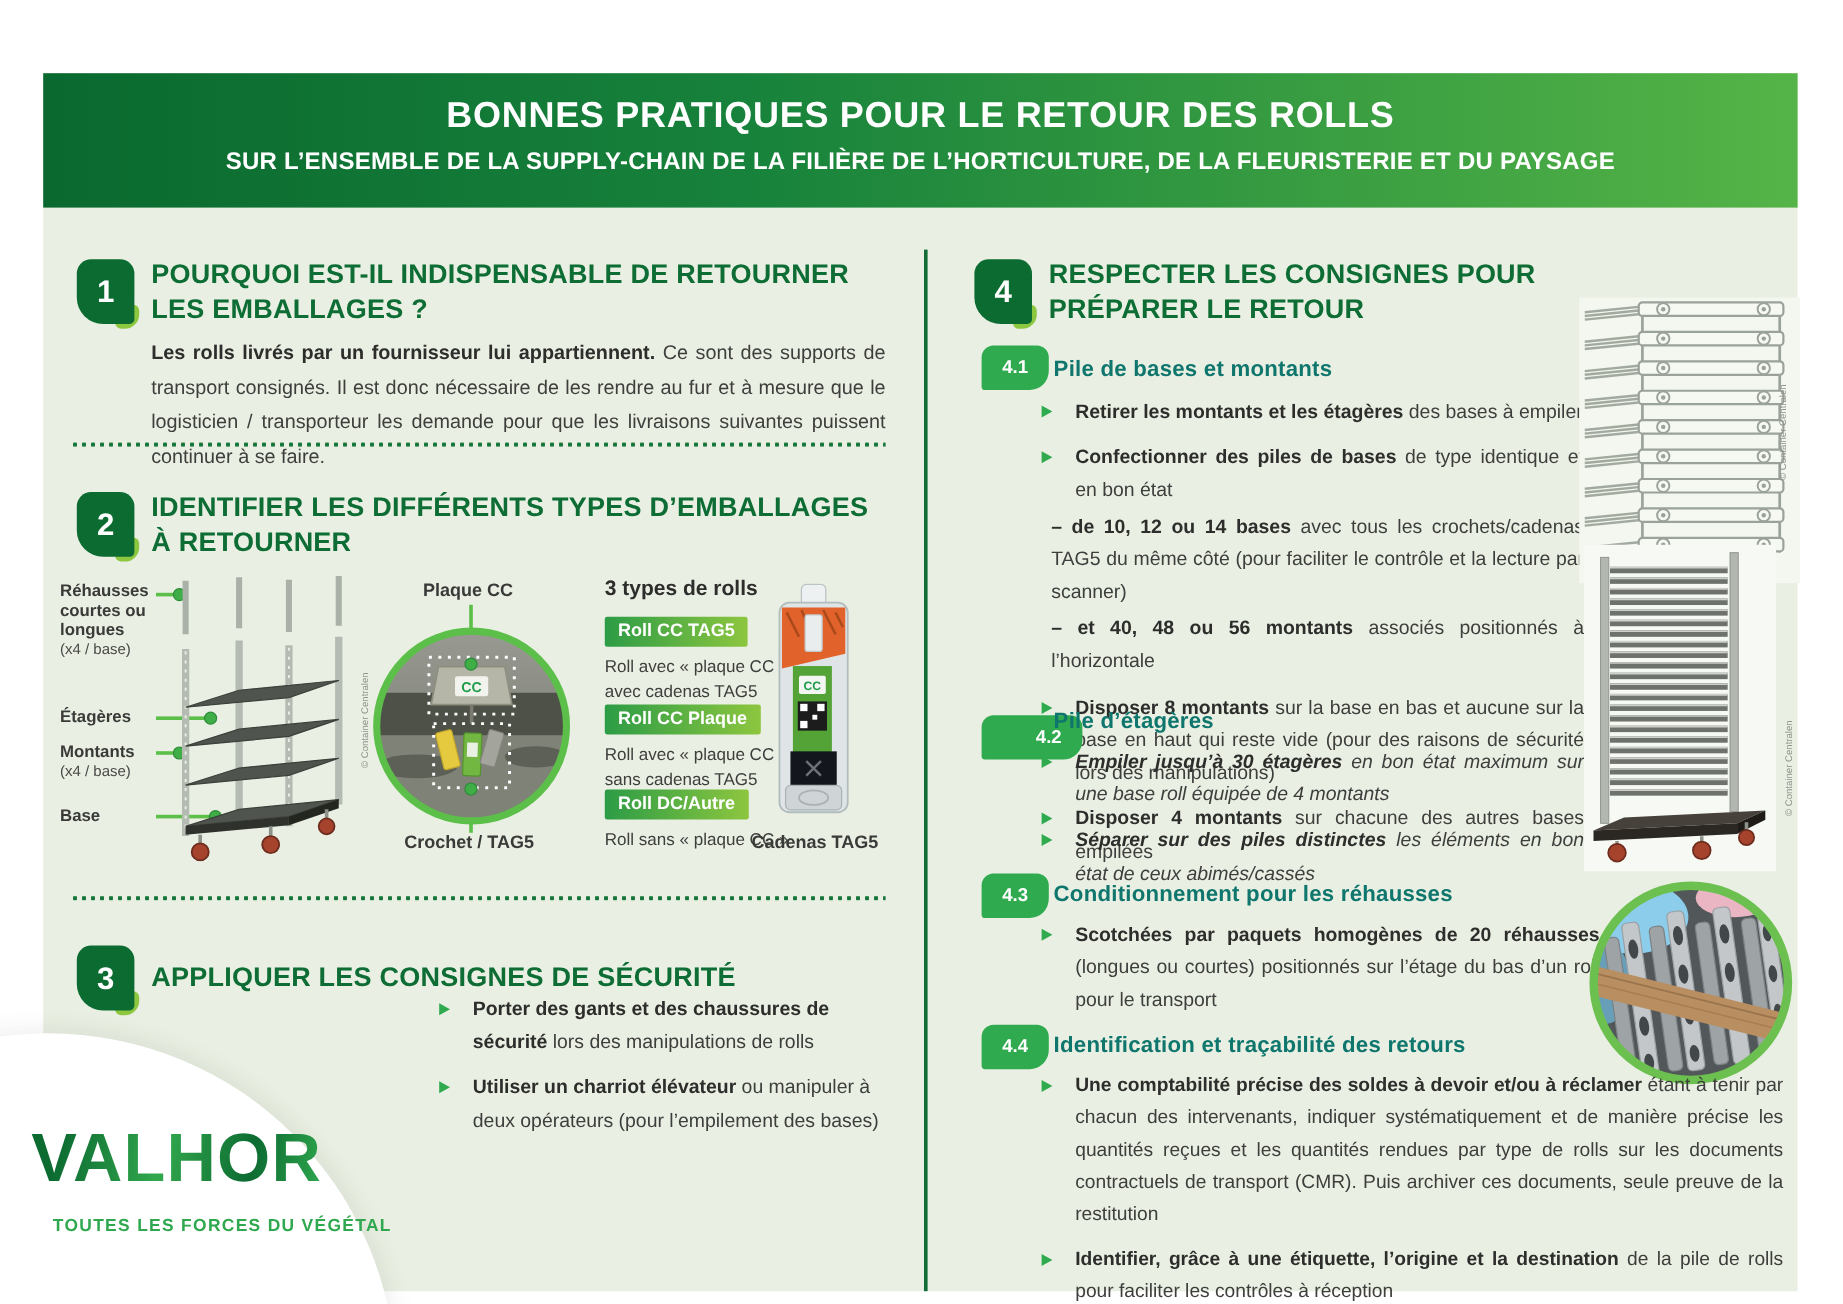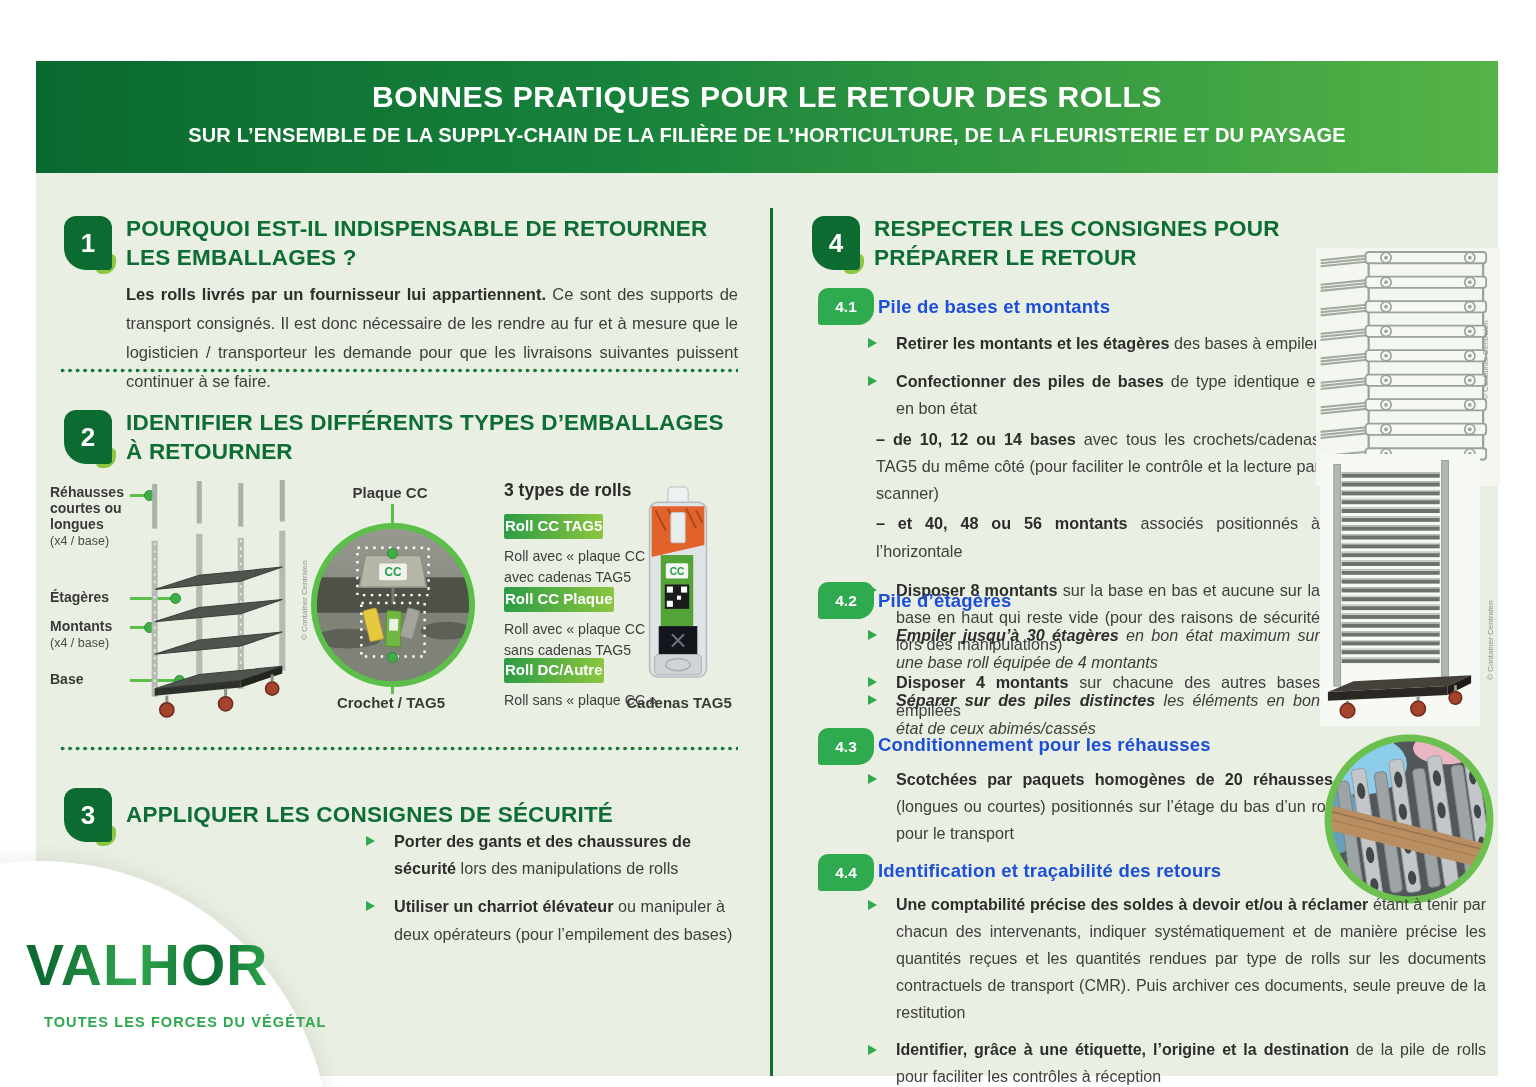--- a/index.html
+++ b/index.html
@@ -29,7 +29,7 @@
     display:flex;align-items:center;justify-content:center;}
   
   .sec-title{position:absolute;font-weight:bold;color:#0d6d34;font-size:22.5px;line-height:1.3;letter-spacing:.2px;}
-  .sub-title{position:absolute;font-weight:bold;color:#1d4ed8;font-size:18.5px;letter-spacing:.2px;}
+  .sub-title{position:absolute;font-weight:bold;color:#0f766e;font-size:18.5px;letter-spacing:.2px;}
   .para{position:absolute;font-size:16.5px;line-height:1.76;color:#3e3e3d;text-align:justify;margin:0;}
   .para b{color:#2d2d2c;}
   .bul{position:absolute;}

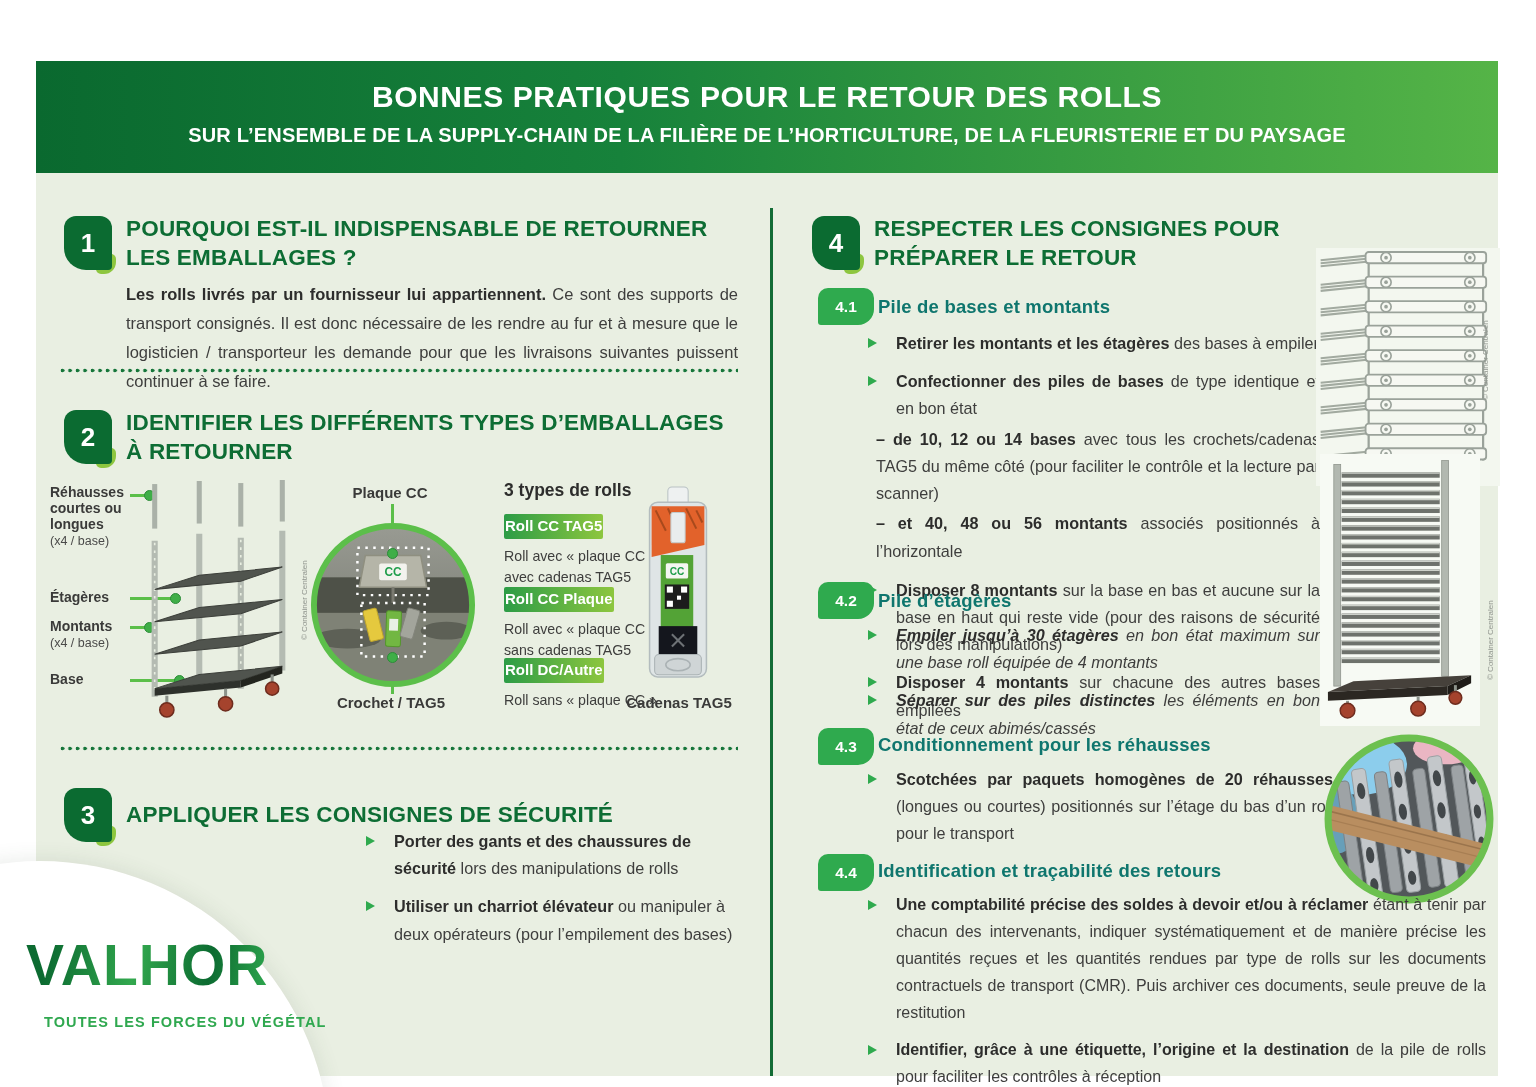--- a/index.html
+++ b/index.html
@@ -50,7 +50,7 @@
   .cdot{position:absolute;width:9px;height:9px;border-radius:50%;background:#3fae47;border:1.5px solid #2d8c39;}
   .circ-label{position:absolute;text-align:center;font-weight:bold;font-size:15px;color:#3a3a39;}
   .rolls-head{position:absolute;font-weight:bold;font-size:17.5px;color:#2d2d2c;}
-  .roll-badge{position:absolute;padding:3px 1px 5px;background:linear-gradient(90deg,#2c9c46,#8dc63f);
+  .roll-badge{position:absolute;padding:3px 11px 5px;background:linear-gradient(90deg,#2c9c46,#8dc63f);
     color:#fff;font-weight:bold;font-size:15px;border-radius:2px;}
   .roll-desc{position:absolute;font-size:14.2px;line-height:1.5;color:#3e3e3d;}
   .vcopy{position:absolute;font-size:8px;color:#8f948d;transform:rotate(-90deg);

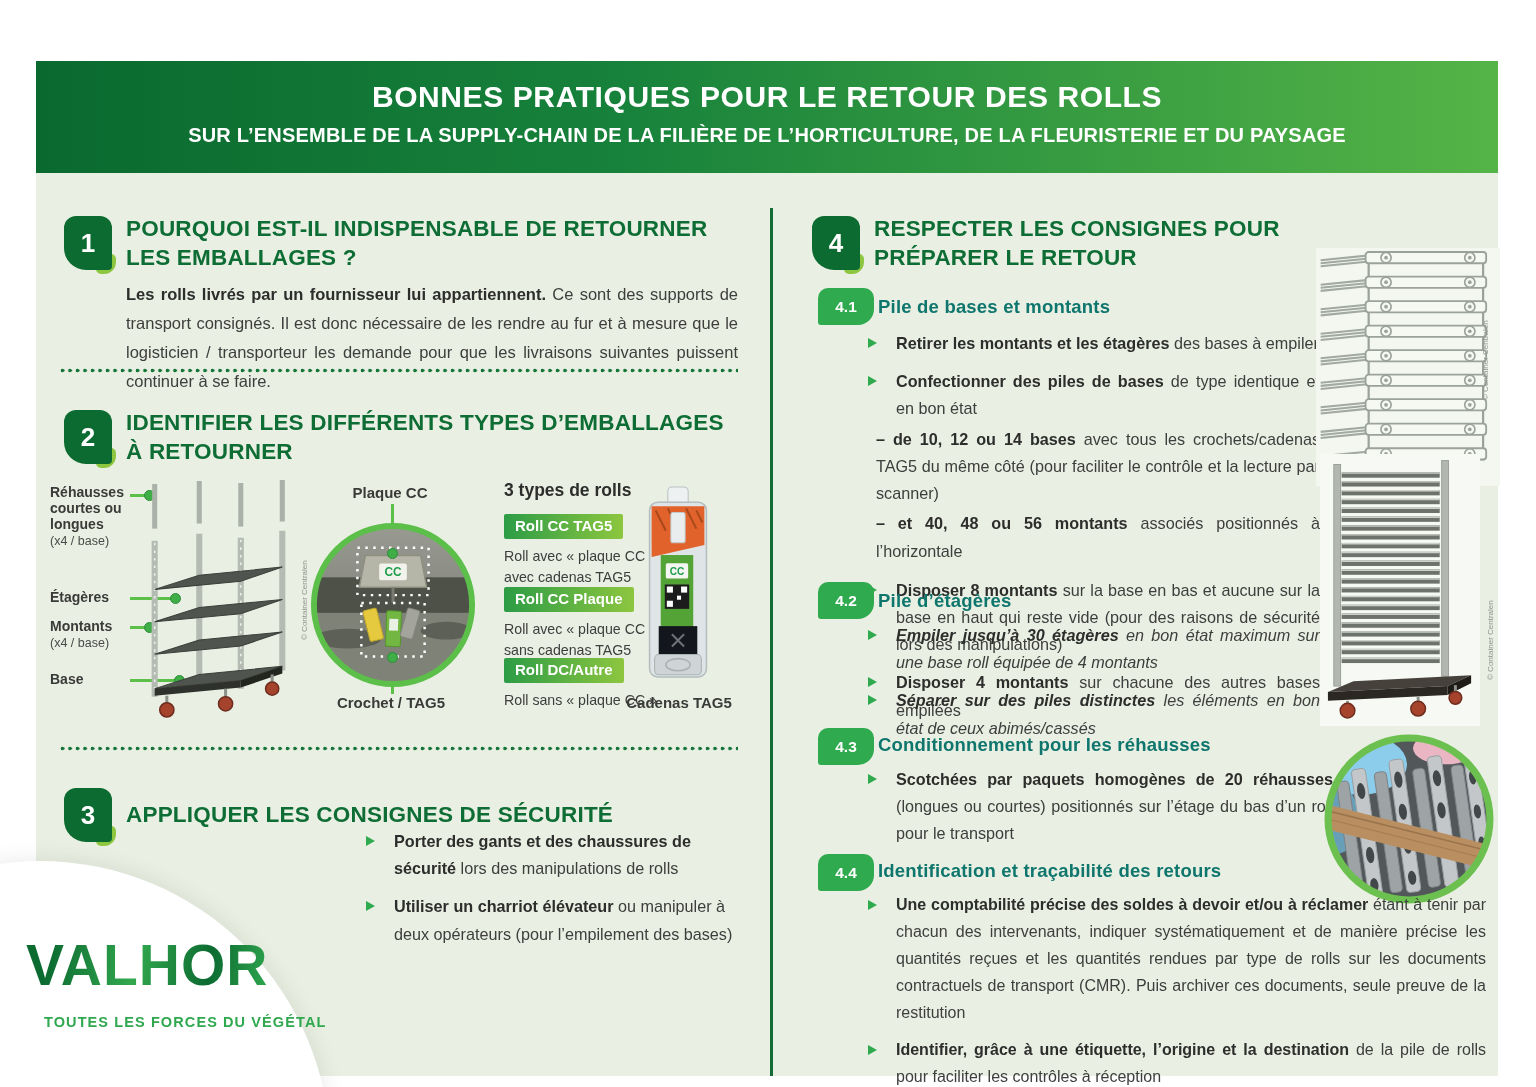--- a/index.html
+++ b/index.html
@@ -306,7 +306,7 @@
   </svg>
   <div class="vcopy" style="left:1481px;top:372px;">© Container Centralen</div>
 
-  <div class="badge-sm" style="left:818px;top:554px;">4.2</div>
+  <div class="badge-sm" style="left:818px;top:568px;padding-left:28px;">4.2</div>
   <div class="sub-title" style="left:878px;top:562px;">Pile d’étagères</div>
   <div class="bul" style="left:868px;top:594px;width:452px;font-style:italic;">
     <div class="item">

